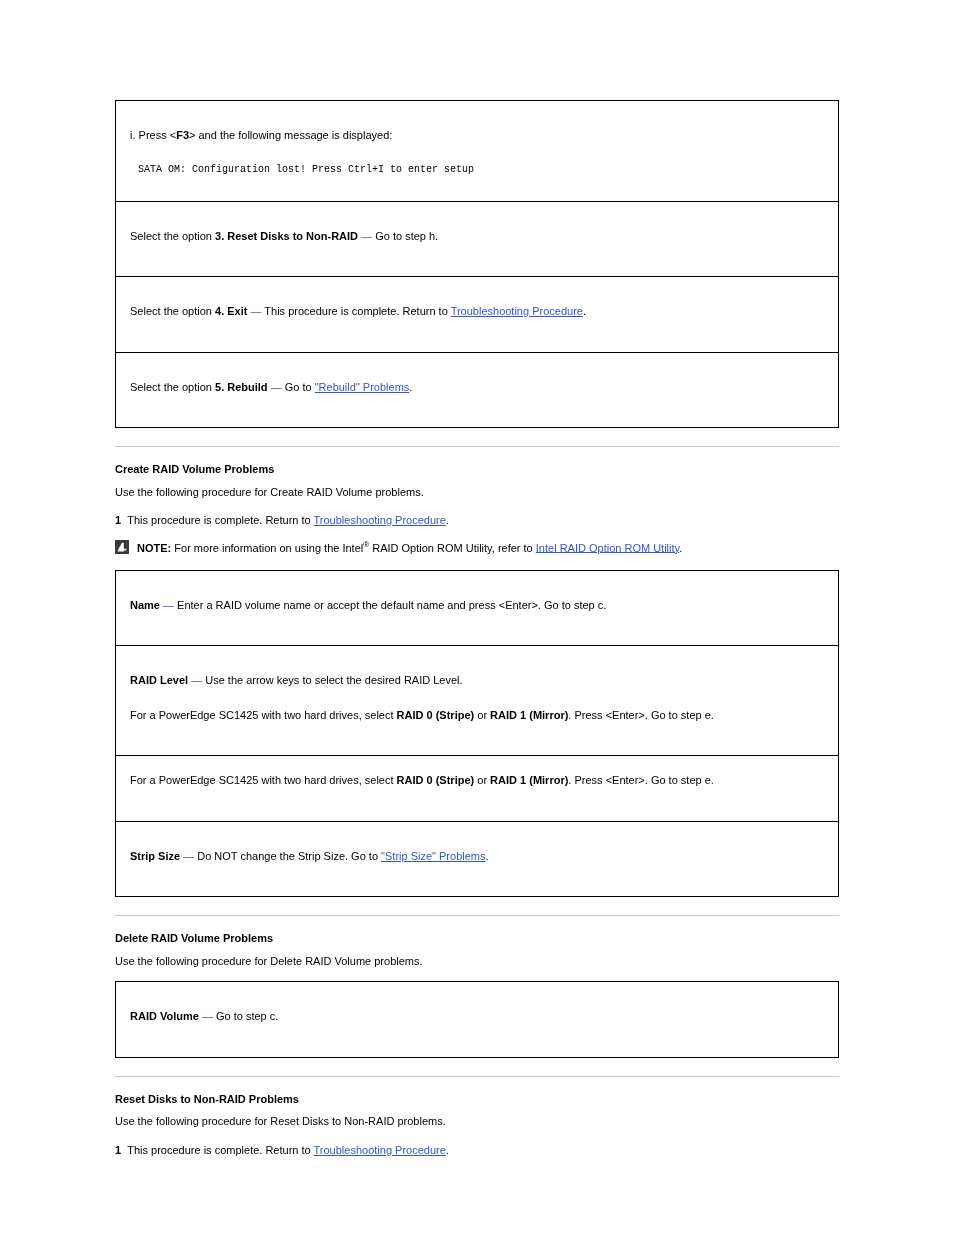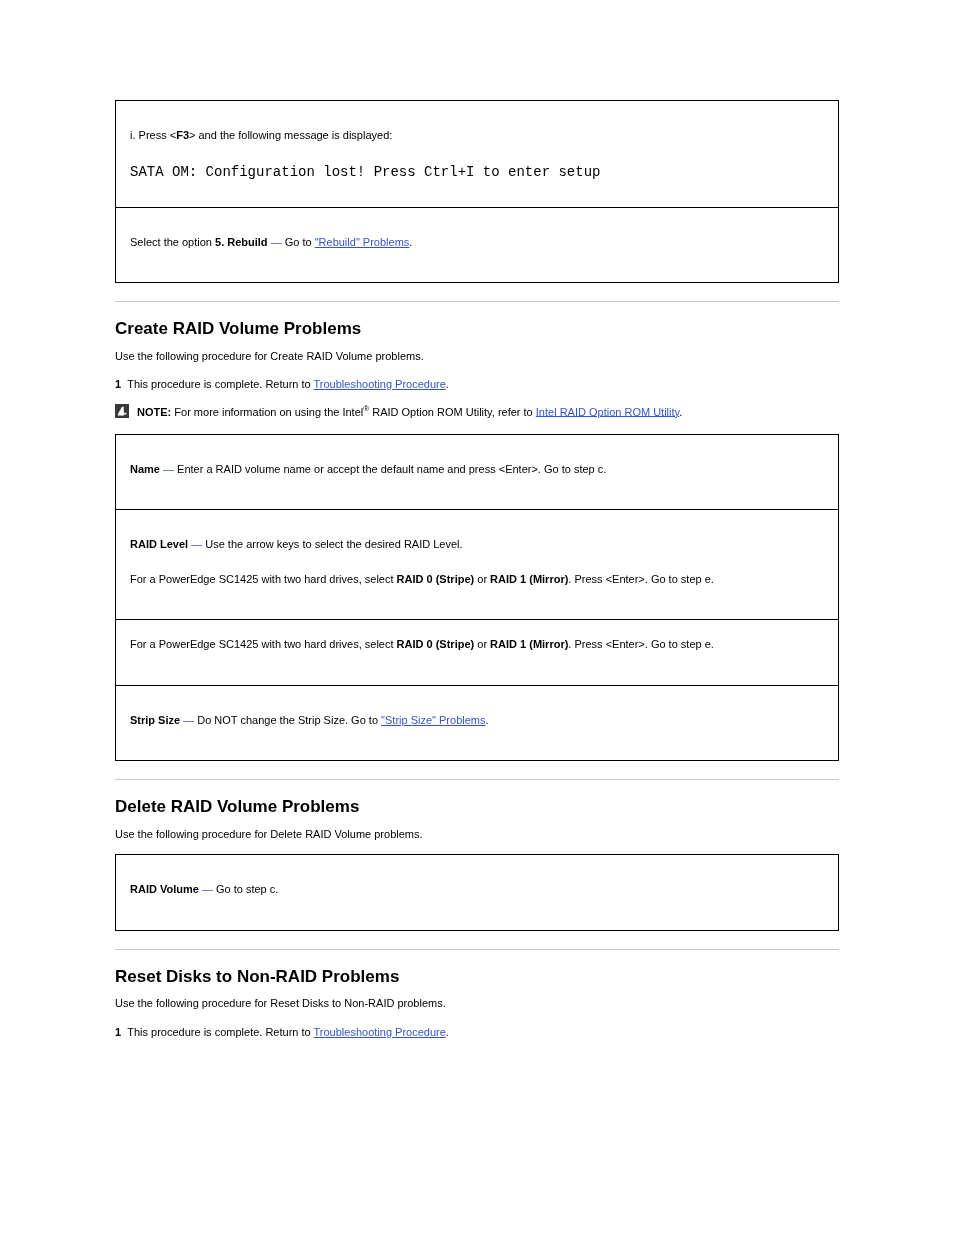--- a/index.html
+++ b/index.html
@@ -47,7 +47,7 @@
     <p>
       <span>i. Press &lt;</span><span class="b">F3</span><span>&gt; and the following message is displayed:</span>
     </p>
-    <p style="font-family:'Courier New',monospace; font-size:14px; margin:10px 0 10px 0;">SATA OM: Configuration lost! Press Ctrl+I to enter setup</p>
+    <p style="font-family:'Courier New',monospace; font-size:10px; margin:10px 0 10px 8px;">SATA OM: Configuration lost! Press Ctrl+I to enter setup</p>
   </div>
   <div class="row">
     <p>

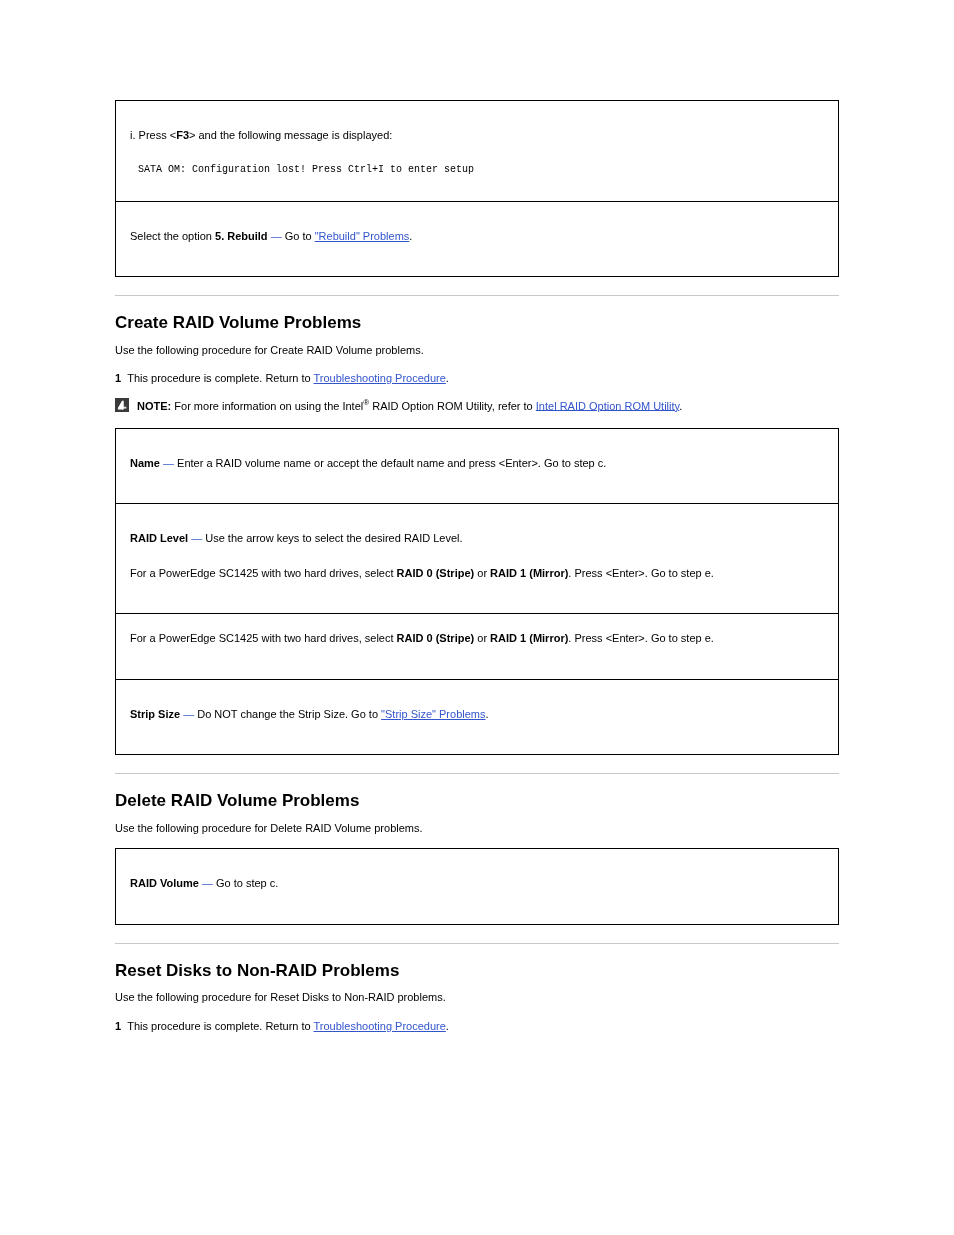--- a/index.html
+++ b/index.html
@@ -48,6 +48,11 @@
       <span>i. Press &lt;</span><span class="b">F3</span><span>&gt; and the following message is displayed:</span>
     </p>
     <p style="font-family:'Courier New',monospace; font-size:10px; margin:10px 0 10px 8px;">SATA OM: Configuration lost! Press Ctrl+I to enter setup</p>
+  </div>
+  <div class="row">
+    <p>
+      <span>Select the option </span><span class="b">3. Reset Disks to Non-RAID</span><span class="dash"> — </span><span>Go to step h.</span>
+    </p>
   </div>
   <div class="row">
     <p>

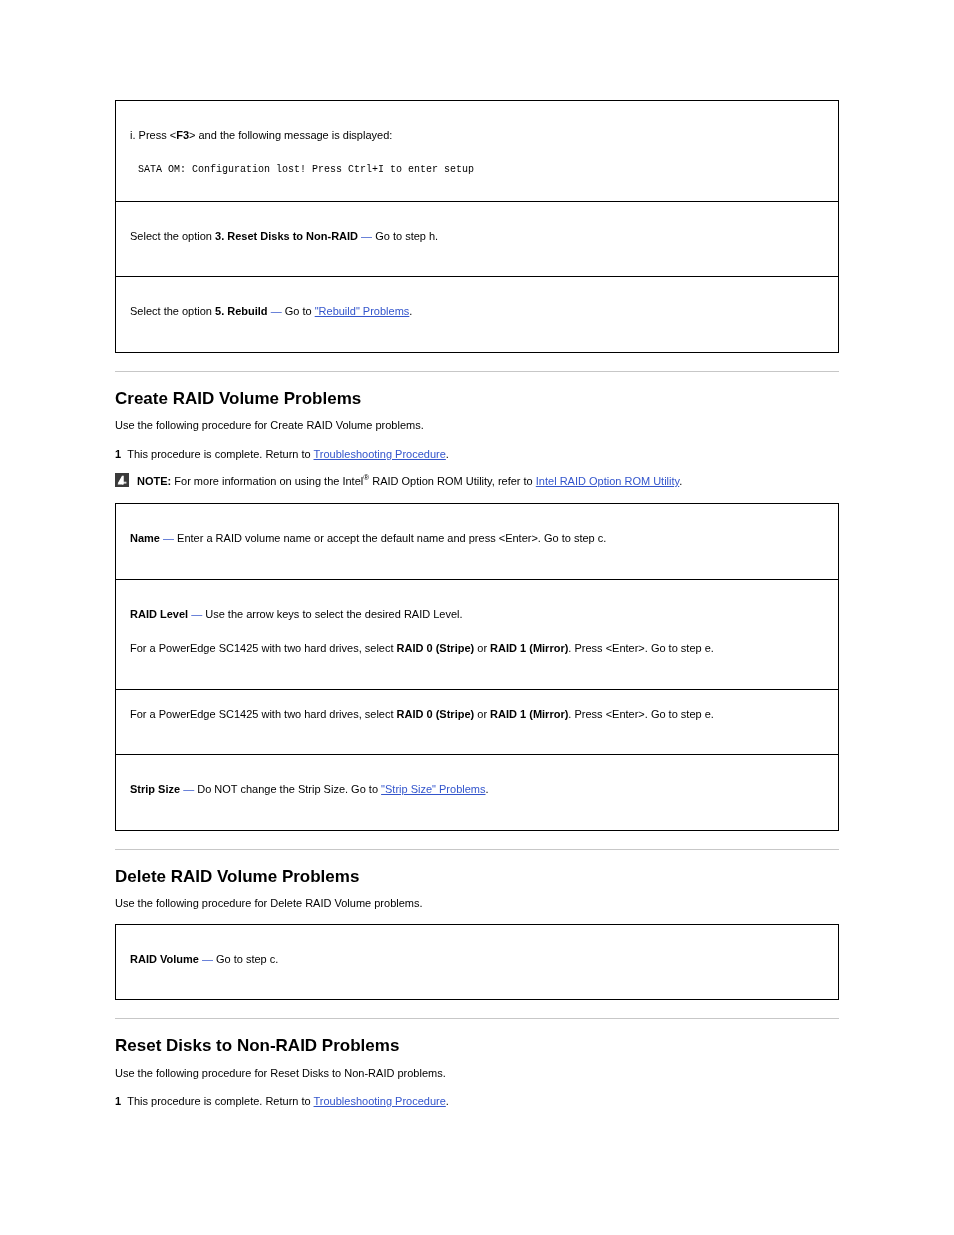--- a/index.html
+++ b/index.html
@@ -52,6 +52,11 @@
   <div class="row">
     <p>
       <span>Select the option </span><span class="b">3. Reset Disks to Non-RAID</span><span class="dash"> — </span><span>Go to step h.</span>
+    </p>
+  </div>
+  <div class="row">
+    <p>
+      <span>Select the option </span><span class="b">4. Exit</span><span class="dash"> — </span><span>This procedure is complete. Return to </span><span class="link">Troubleshooting Procedure</span><span>.</span>
     </p>
   </div>
   <div class="row">

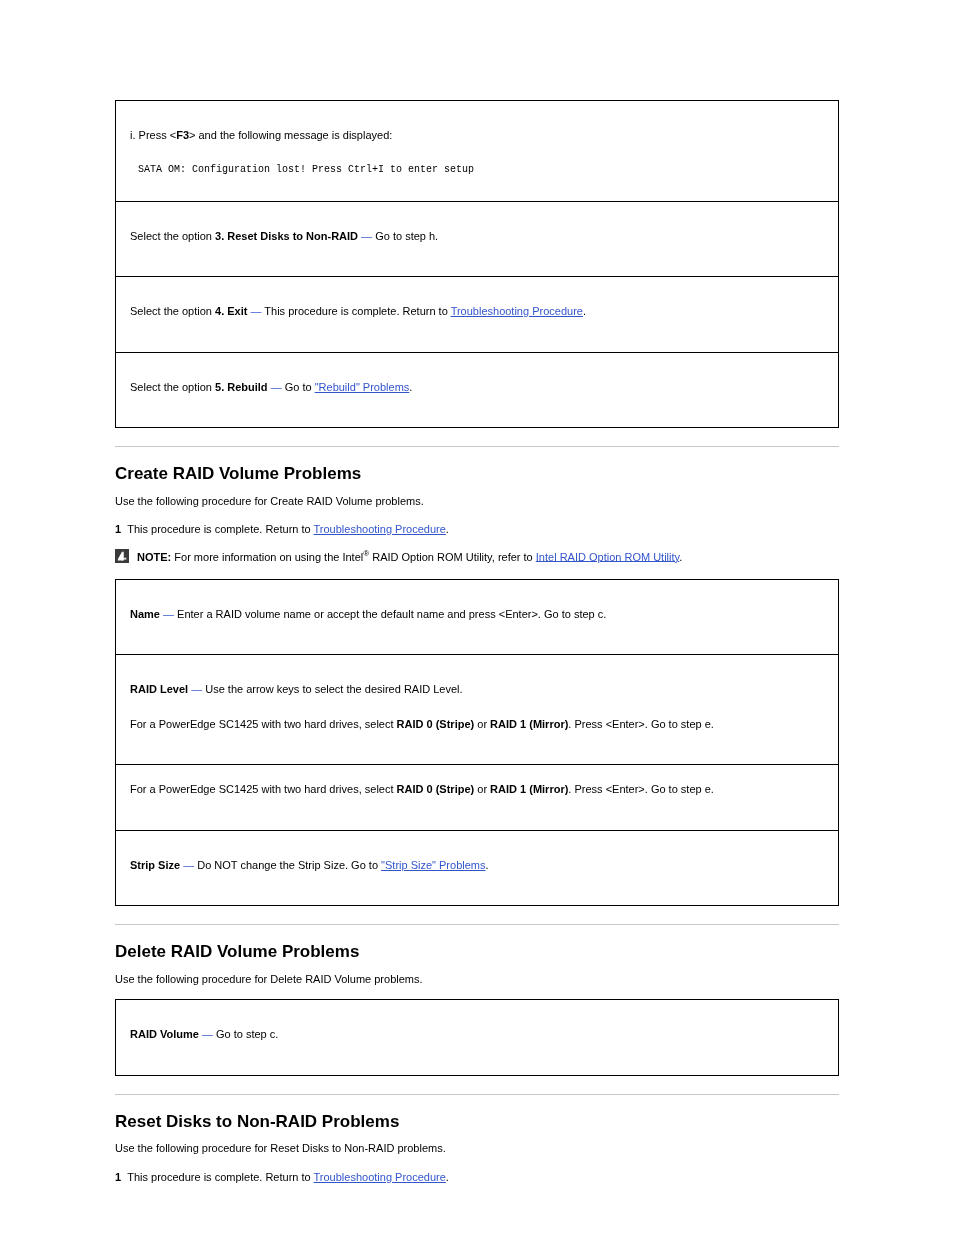--- a/index.html
+++ b/index.html
@@ -24,7 +24,7 @@
   .link { color: #3355cc; text-decoration: underline; cursor: pointer; }
   .dash { color: #3b5bcc; }
   .hr { border: none; border-top: 1px solid #c7c7c7; margin: 18px 0 14px 0; }
-  h2.section { font-size: 17px; font-weight: bold; margin: 0 0 6px 0; color: #000; }
+  h2.section { font-size: 11px; font-weight: bold; margin: 0 0 6px 0; color: #000; }
   p.lead { margin: 4px 0 12px 0; }
   .step-line { margin: 12px 0 10px 0; }
   .note-row { display: flex; align-items: flex-start; gap: 8px; margin: 10px 0 14px 0; }

